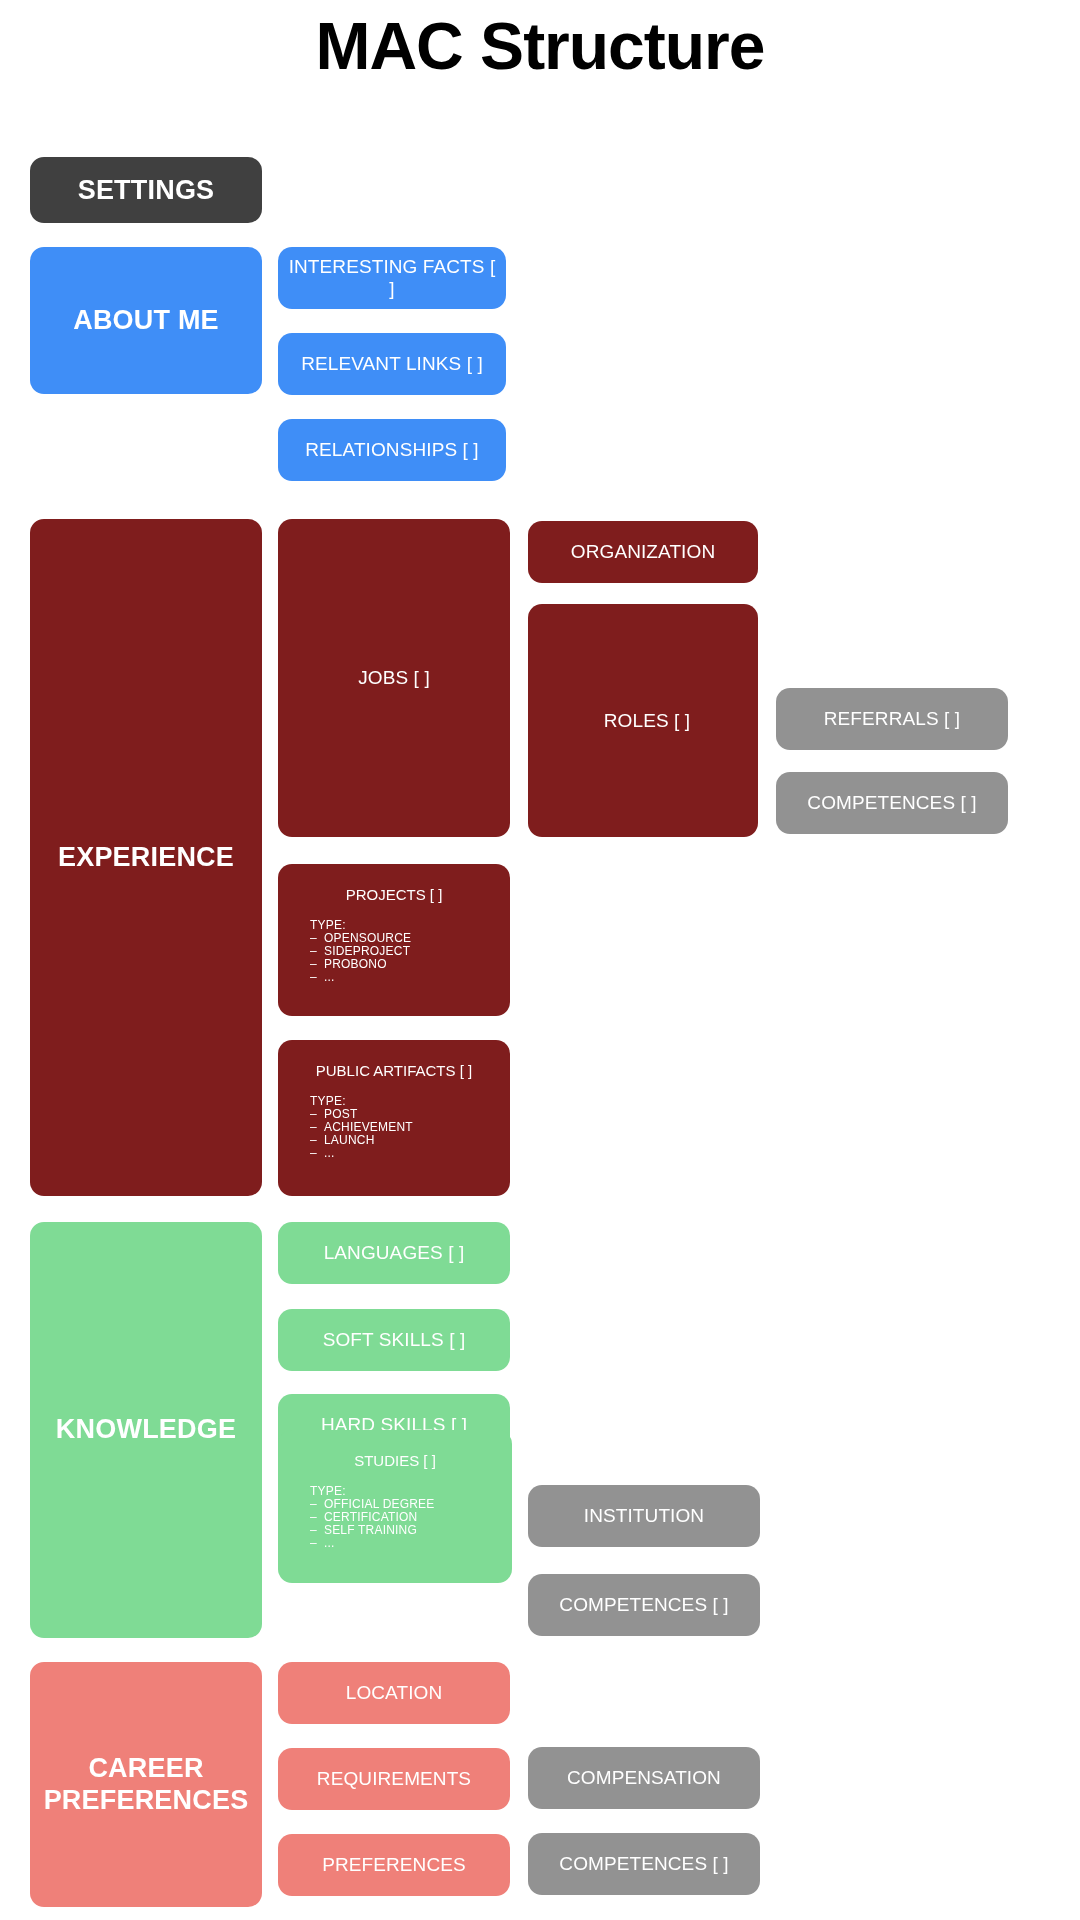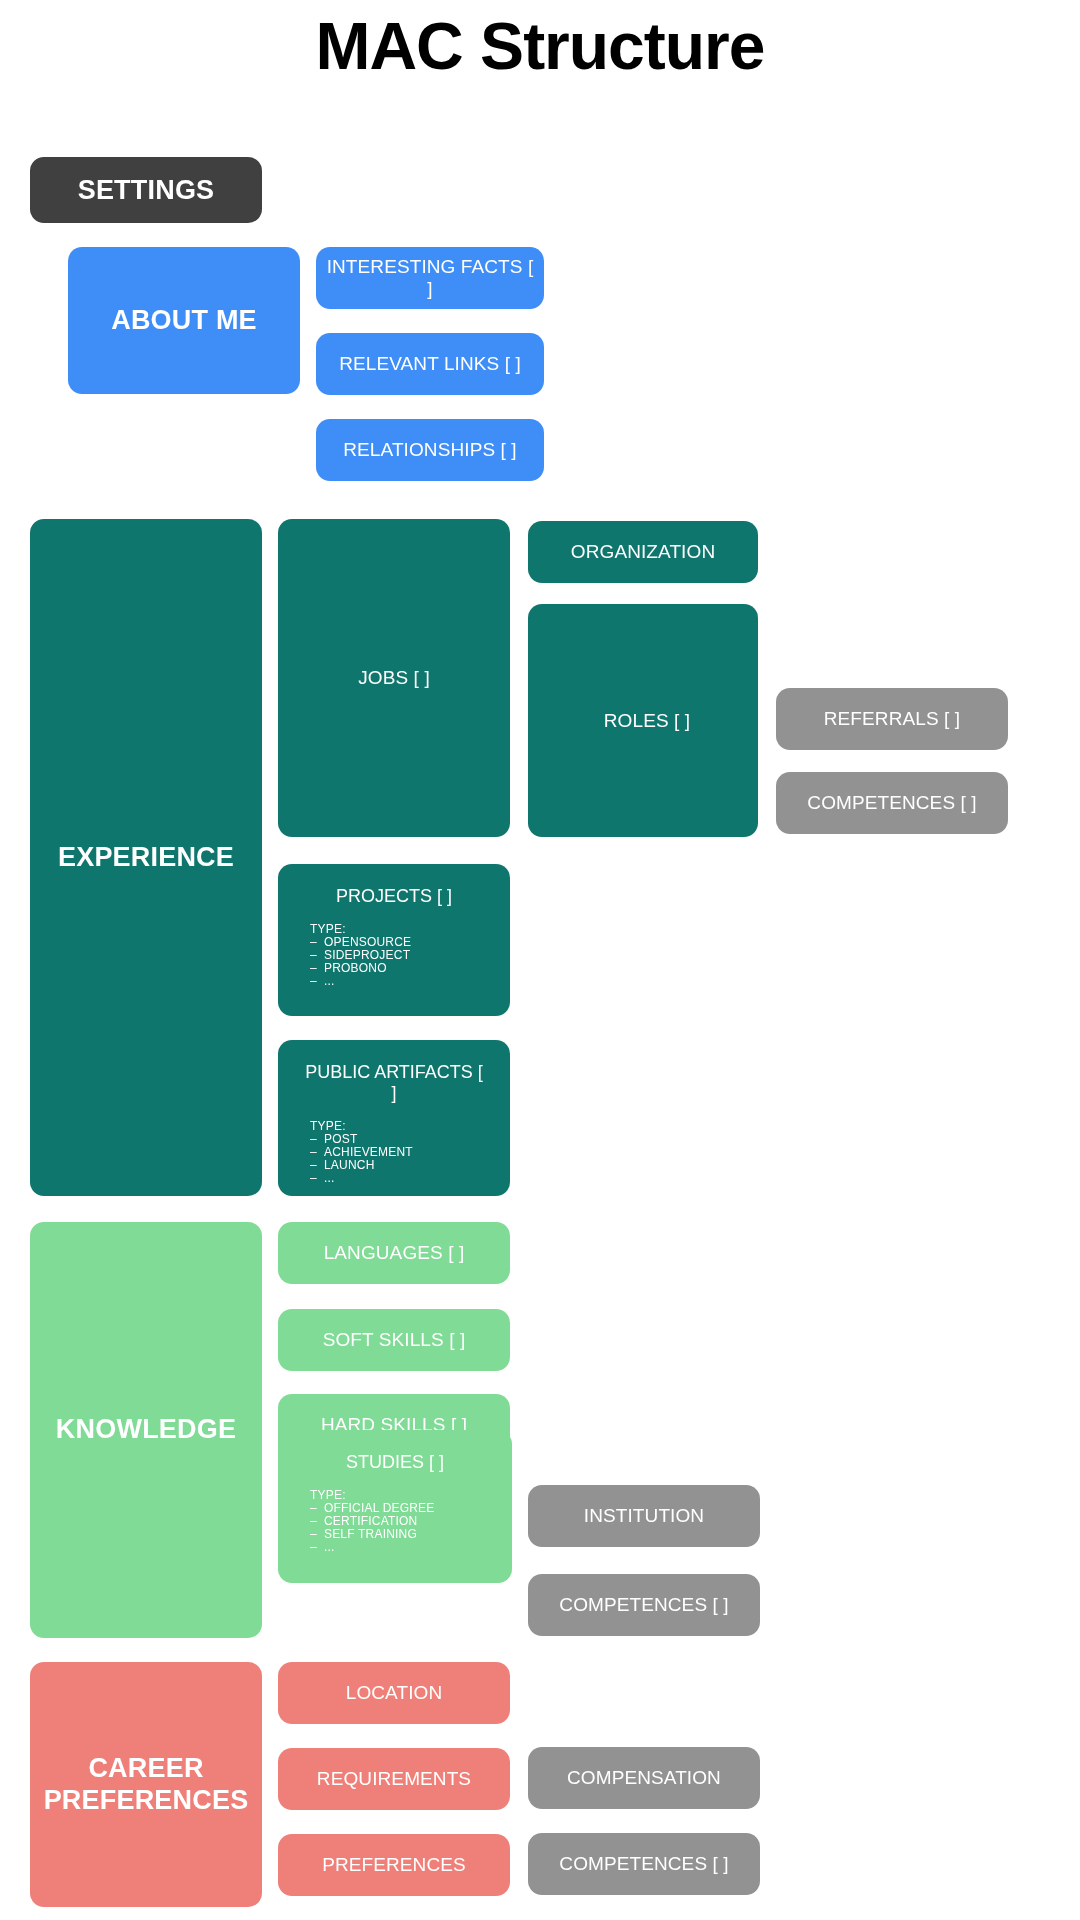--- a/index.html
+++ b/index.html
@@ -57,7 +57,7 @@
 
   
   .c-purple { background: #404040; margin-top: 12px; }
-  .c-blue   { background: #3f8ef7; margin-left: 38px; }
+  .c-blue   { background: #3f8ef7; }
   .c-orange { background: #0f766e; }
   .c-green  { background: #7fdb95; }
   .c-red    { background: #ef8079; }

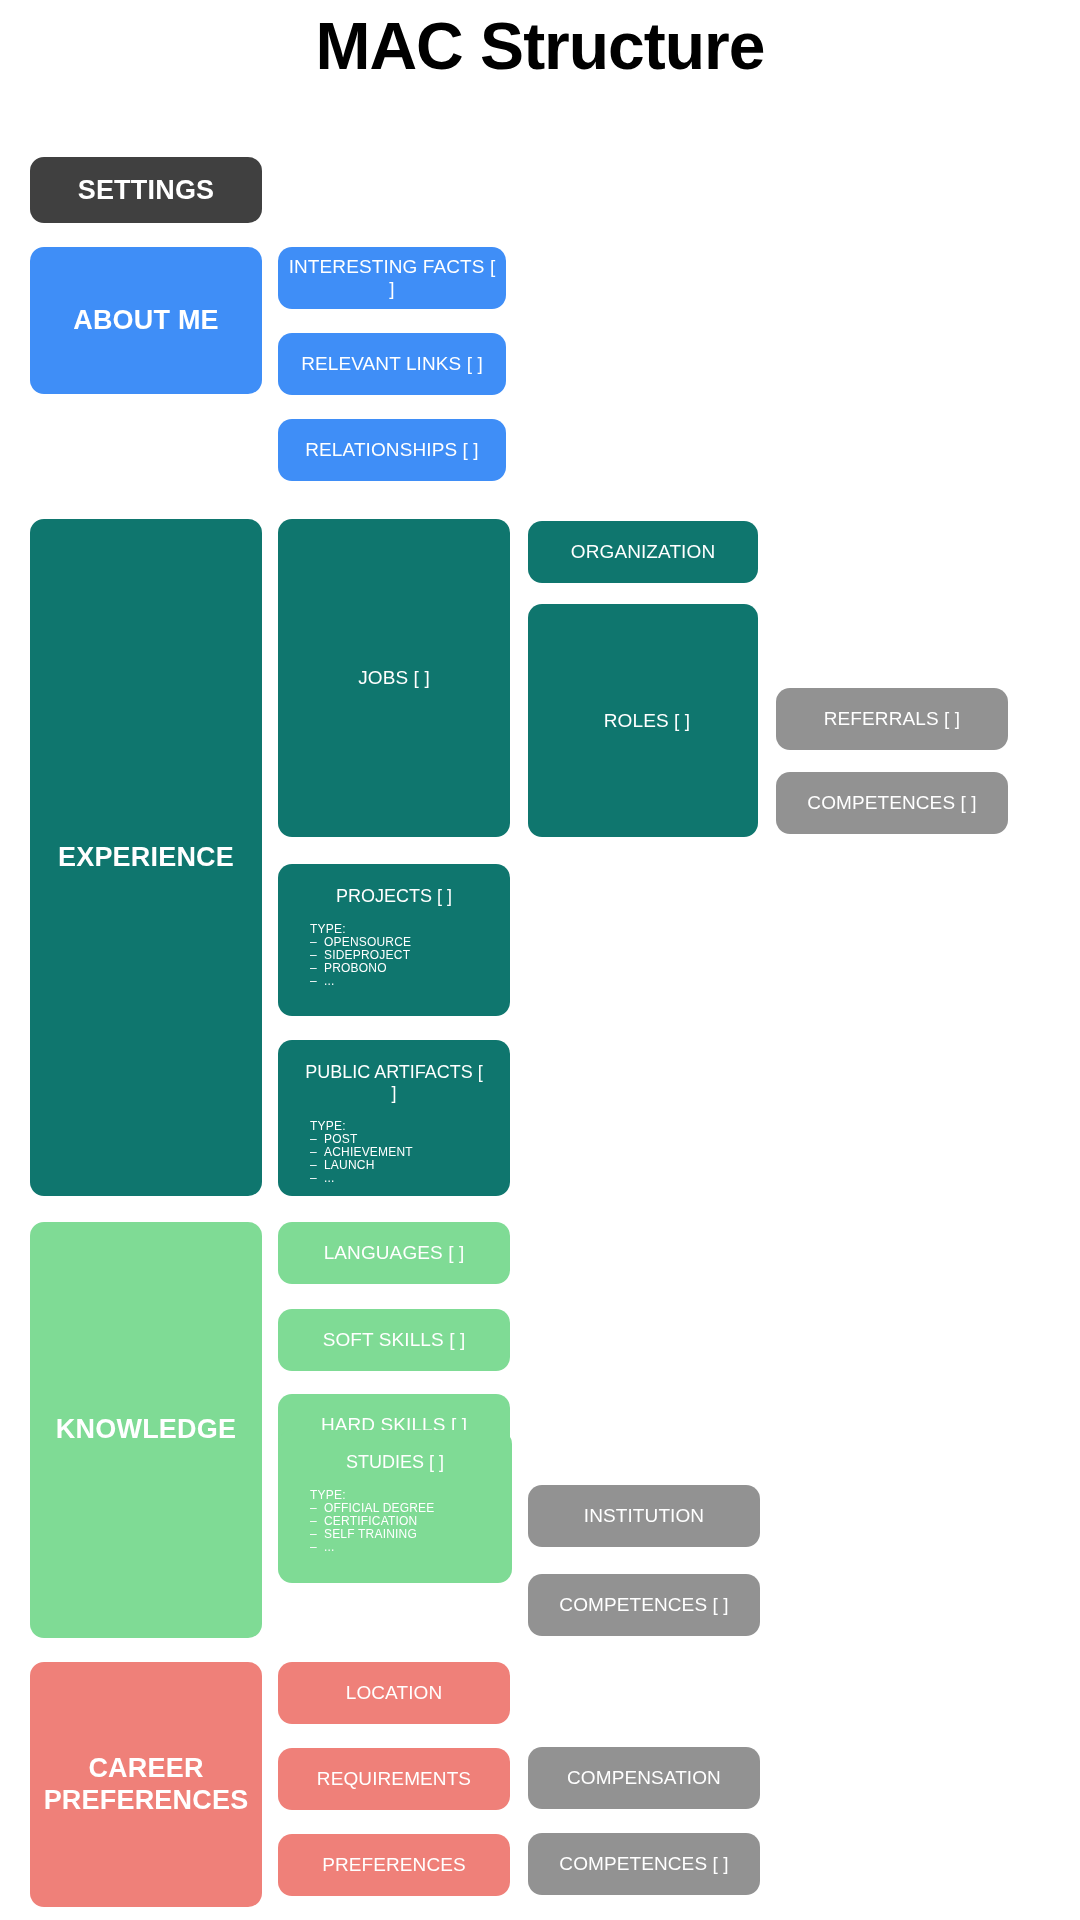--- a/index.html
+++ b/index.html
@@ -58,7 +58,7 @@
   
   .c-purple { background: #404040; margin-top: 12px; }
   .c-blue   { background: #3f8ef7; }
-  .c-orange { background: #0f766e; }
+  .c-orange { background: #7f1d1d; }
   .c-green  { background: #7fdb95; }
   .c-red    { background: #ef8079; }
   .c-gray   { background: #929292; }

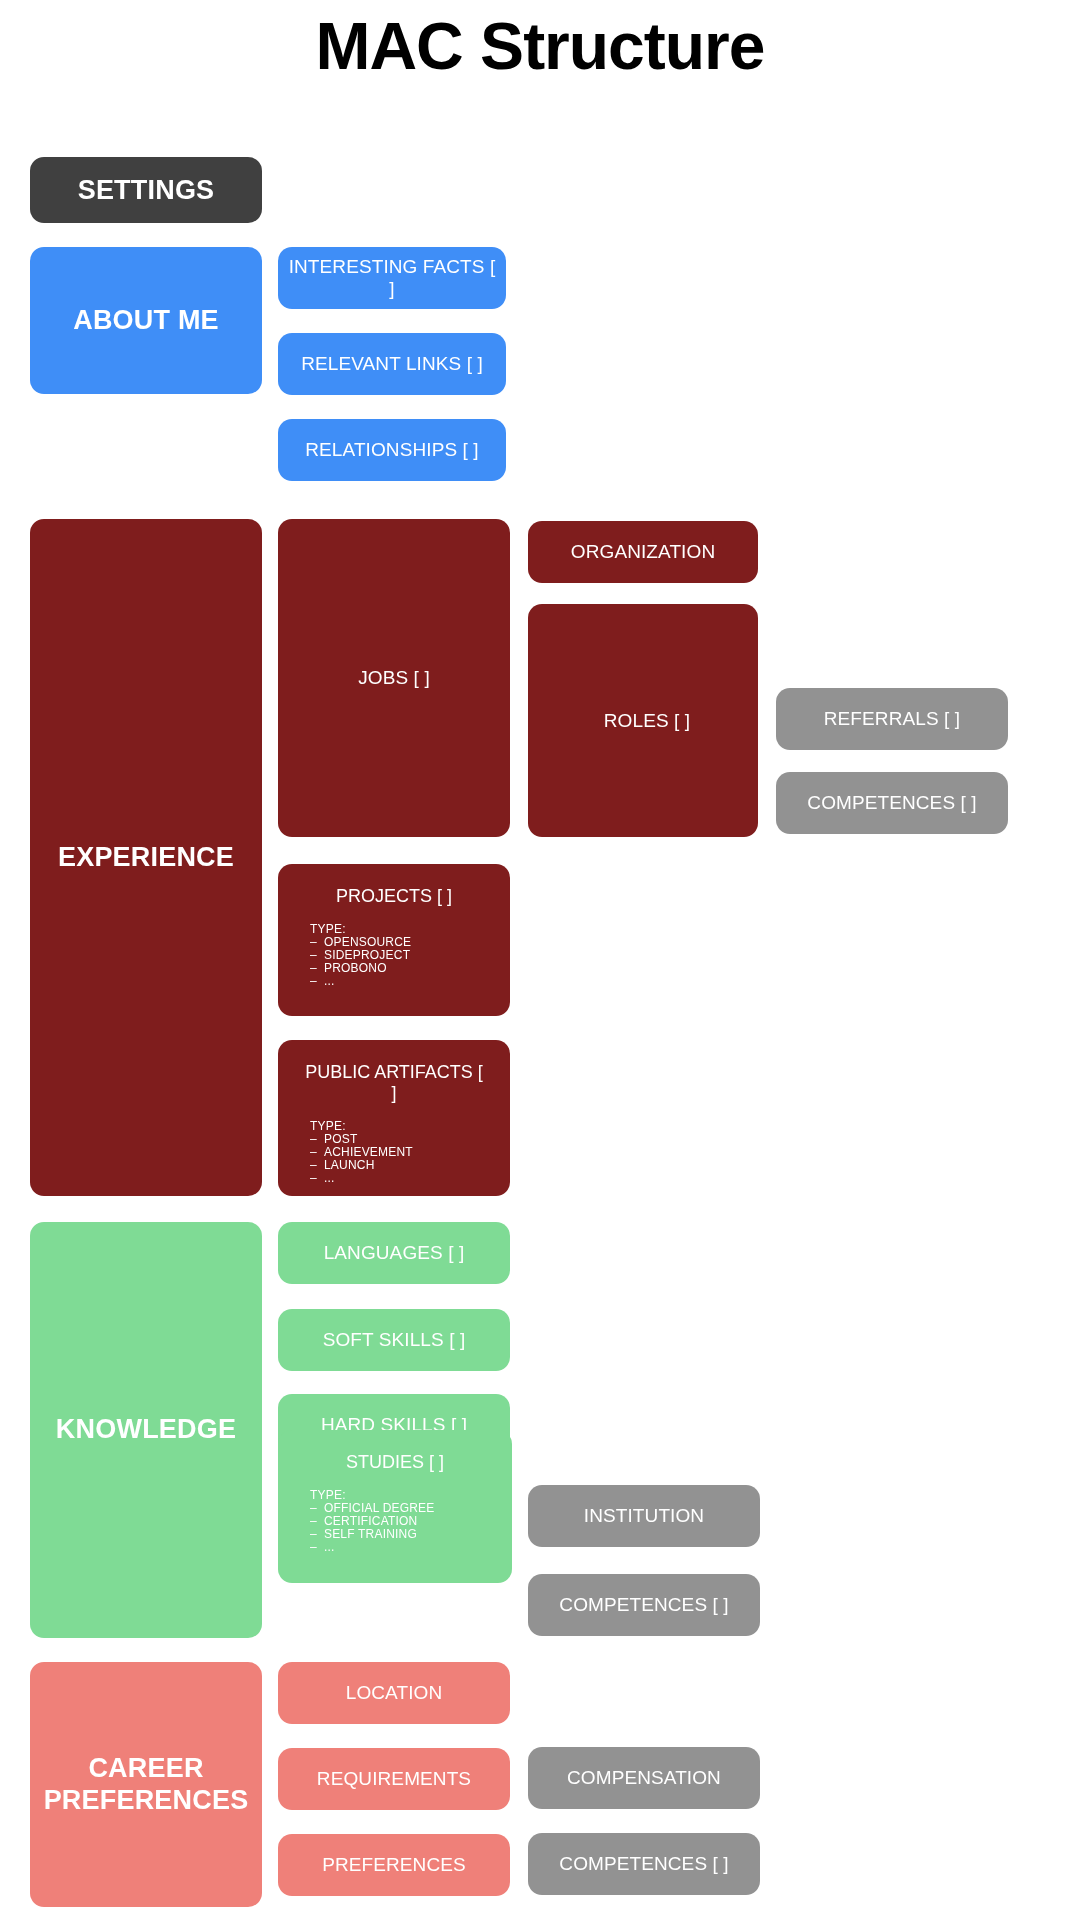--- a/index.html
+++ b/index.html
@@ -87,7 +87,7 @@
     padding: 22px 0 0 0;
   }
   .card.with-list .card-label {
-    font-size: 18px;
+    font-size: 15px;
     text-align: center;
     padding: 0 26px;
   }

